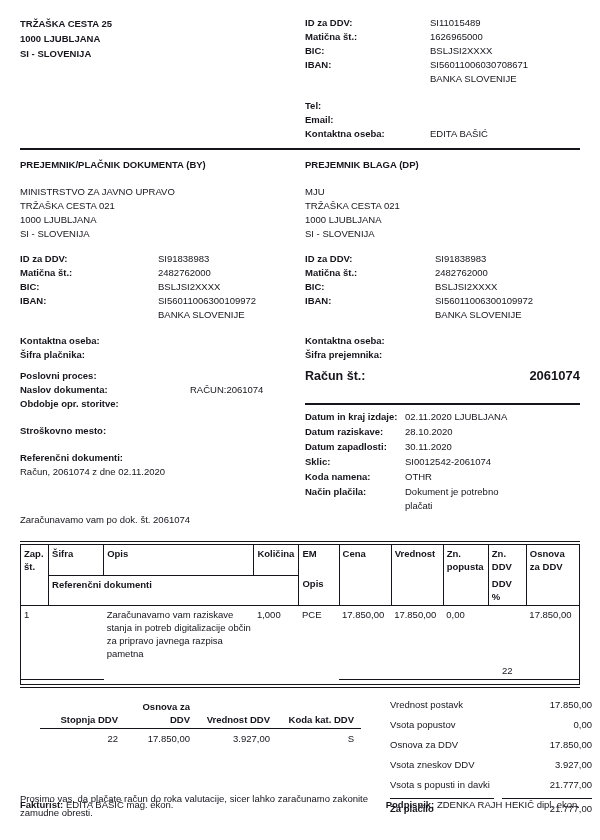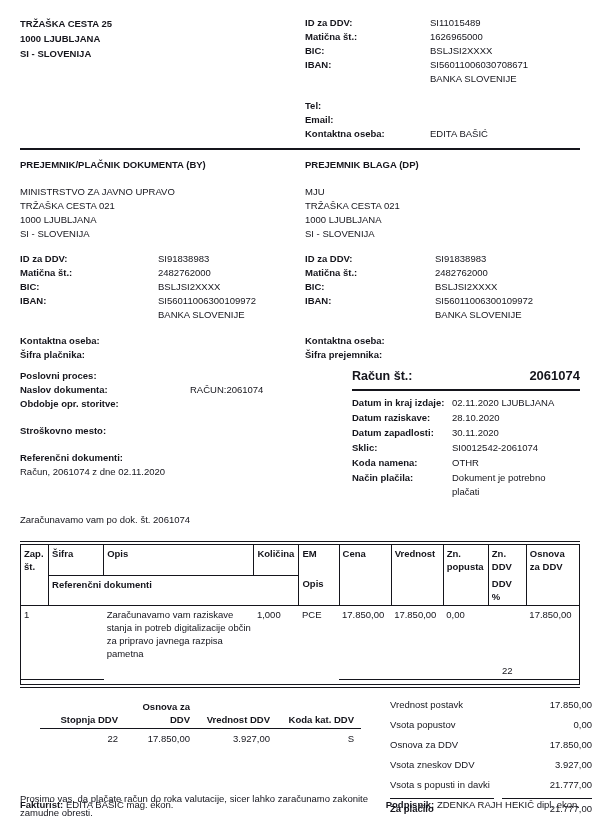--- a/index.html
+++ b/index.html
@@ -34,7 +34,7 @@
   .party-fields { margin-top:11px; }
   .party-extra { margin-top:12px; }
   
-  .docinfo { display:flex; margin-top:7px;gap:47px; }
+  .docinfo { display:flex; margin-top:7px; }
   .docleft { width:285px; flex:none; }
   .docleft .lbl { width:170px; }
   .doc-gap { height:13px; }

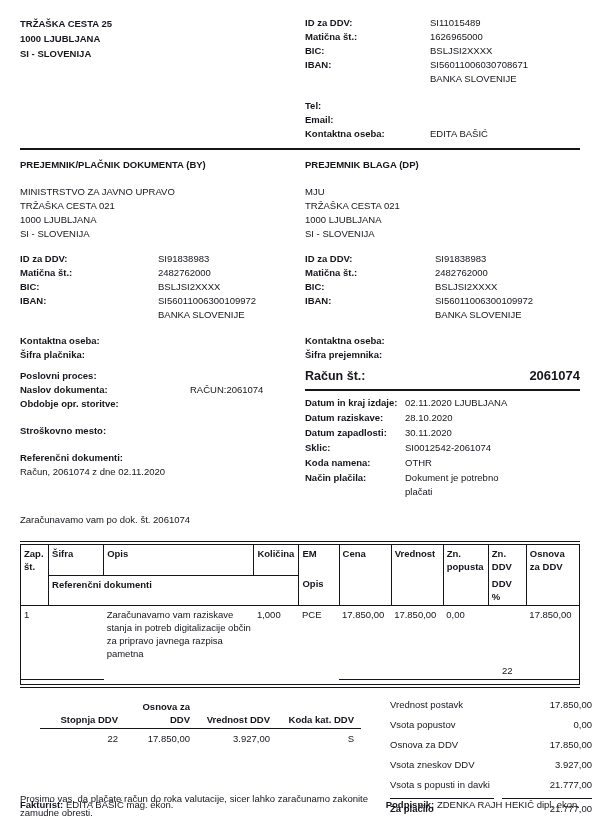--- a/index.html
+++ b/index.html
@@ -41,7 +41,7 @@
   .doc-note { margin-top:34px; }
   .invoice-box { flex:1; }
   .inv-head { display:flex; justify-content:space-between; align-items:flex-start;
-              border-bottom:2px solid #15151c; padding-bottom:6px; }
+              border-bottom:2px solid #15151c; padding-bottom:20px; }
   .inv-no-label { font-size:12.5px; font-weight:bold; }
   .inv-no { font-size:13px; font-weight:bold; }
   .inv-fields { margin-top:5px; }

